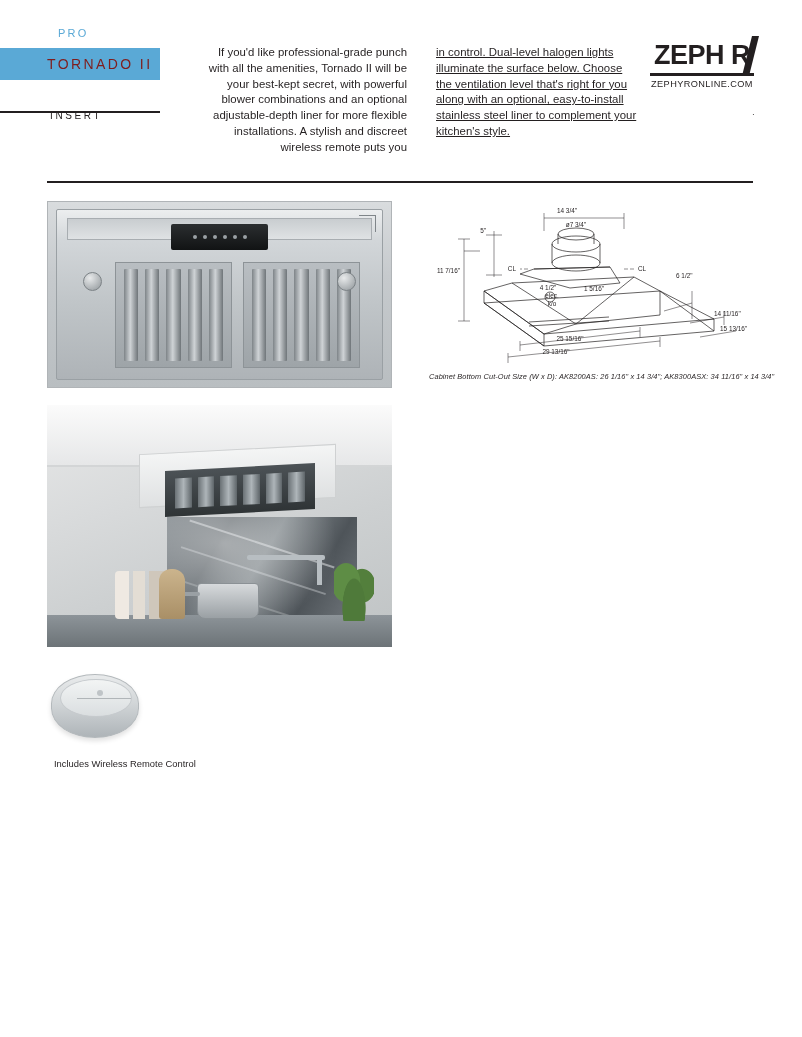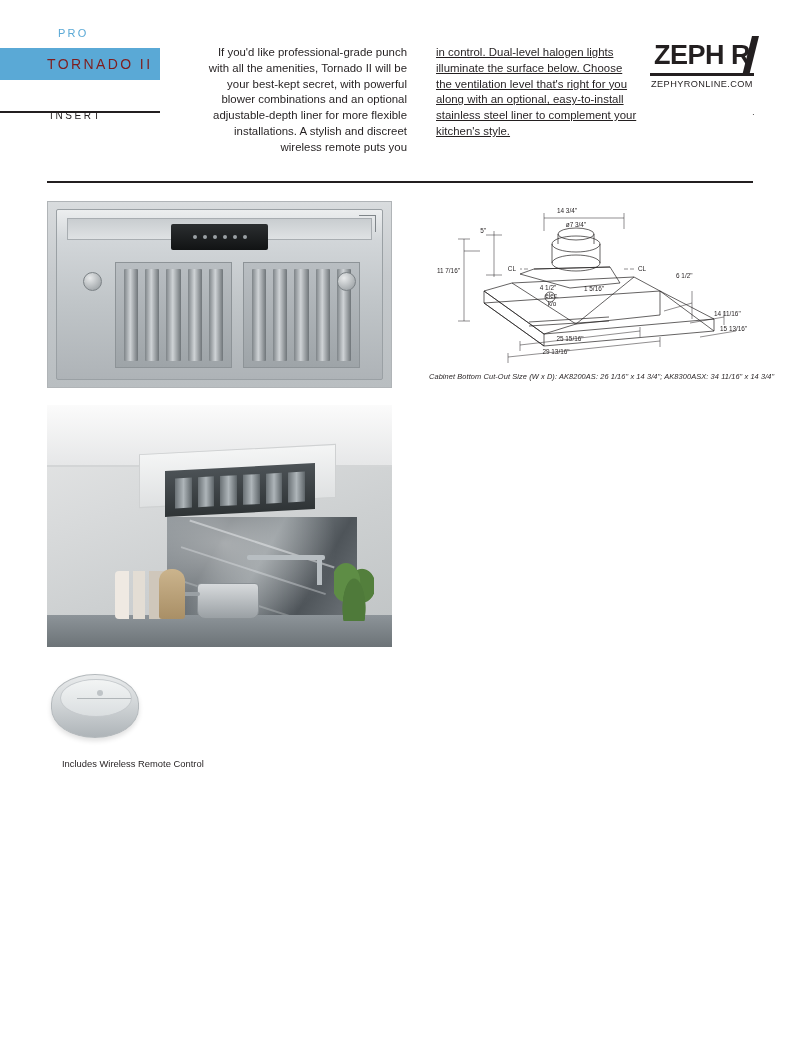--- a/index.html
+++ b/index.html
@@ -356,7 +356,7 @@
   }
   .remote-caption {
     position: absolute;
-    left: 62px;
+    left: 54px;
     top: 758px;
     font-size: 9.4px;
     color: #231f20;

